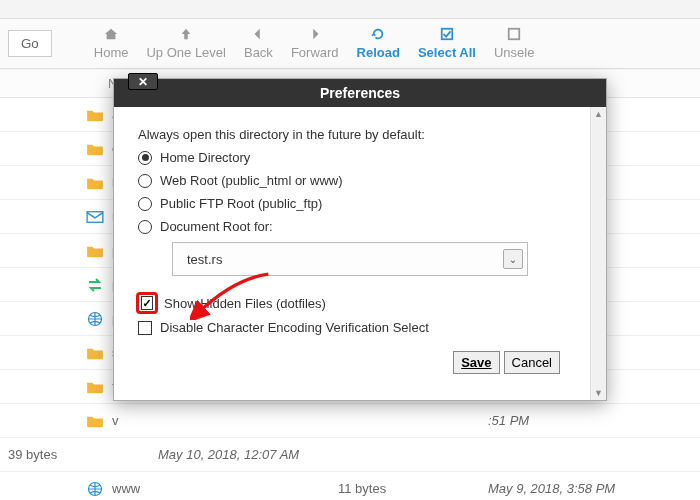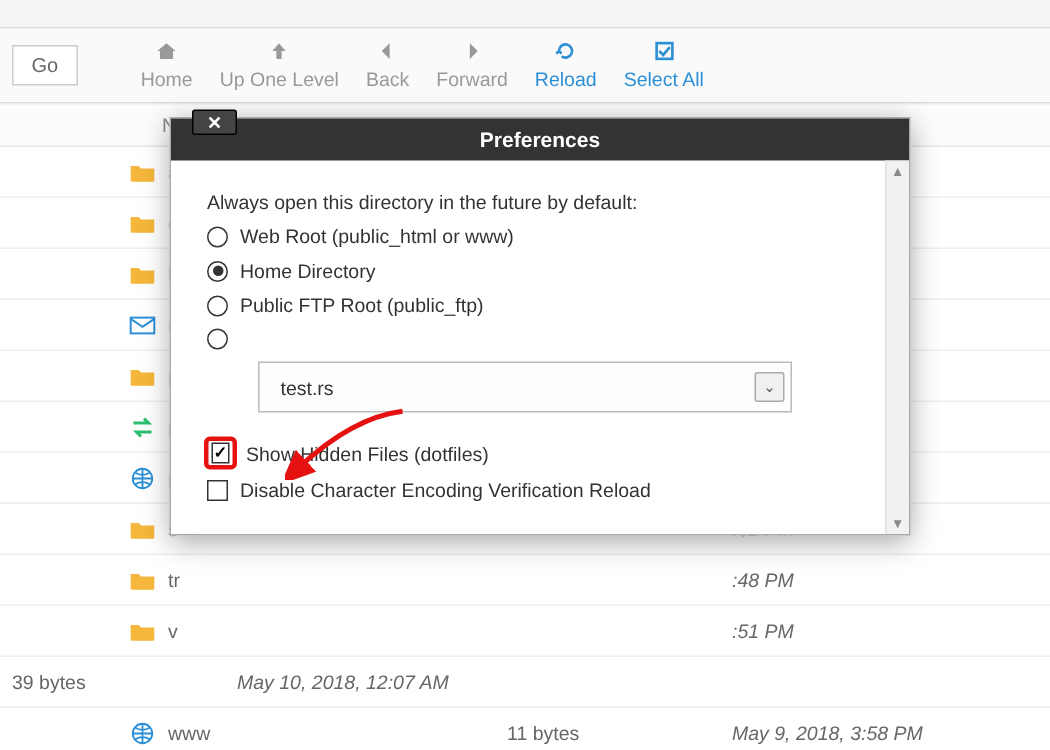--- a/index.html
+++ b/index.html
@@ -37,7 +37,7 @@
     margin-left: -2px;
   }
   .tb-item { display: inline-flex; align-items: center; gap: 4px; color: #999; padding: 4px 6px; cursor: pointer; flex-direction: column; }
-  .tb-item.blue { color: #2b8fd6; }
+  .tb-item.blue { color: #2b8fd6; font-weight: bold; }
   .tb-item svg { width: 14px; height: 14px; }
   .file-area {
     position: absolute;

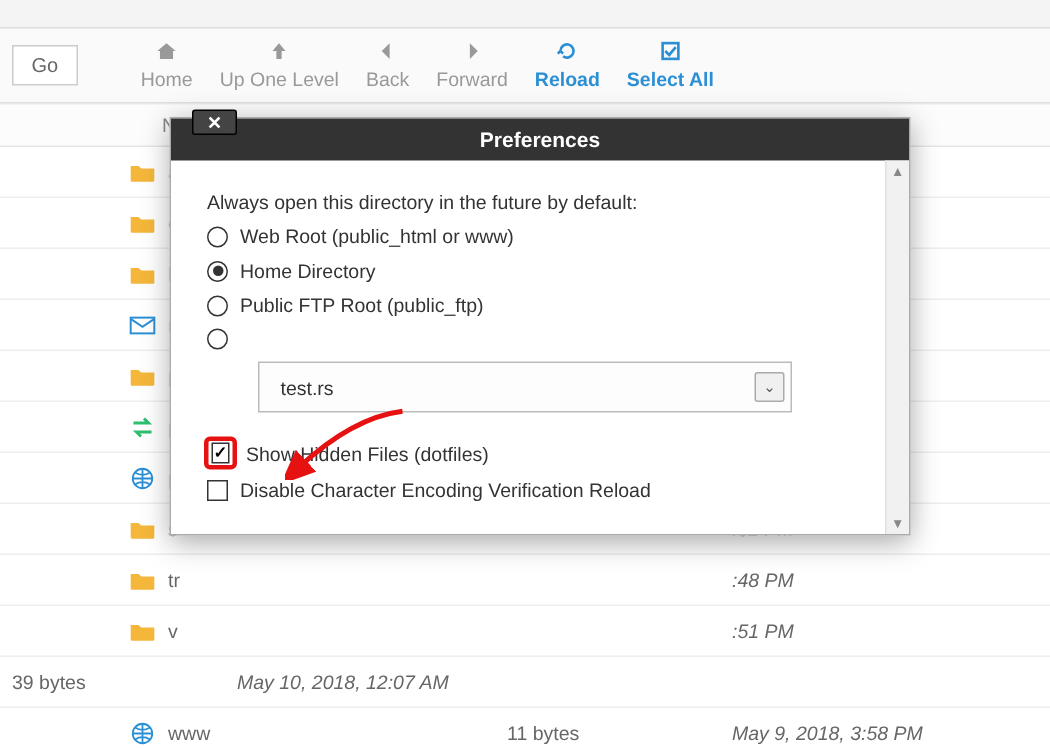--- a/index.html
+++ b/index.html
@@ -211,6 +211,12 @@
       </svg>
     <span>Select All</span>
   </span>
+  <span class="tb-item">
+    <svg viewBox="0 0 16 16">
+        <rect x="2" y="2" width="12" height="12" fill="none" stroke="#999" stroke-width="2"></rect>
+      </svg>
+    <span>Unsele</span>
+  </span>
 </div>
 
 <div class="file-area">

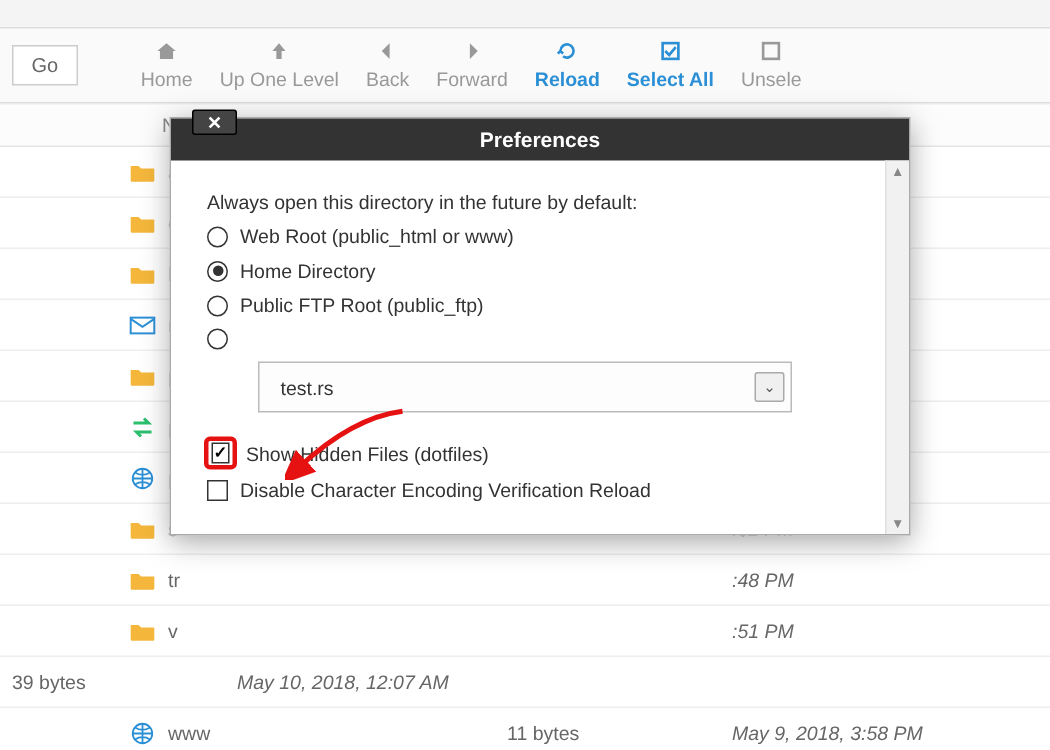--- a/index.html
+++ b/index.html
@@ -382,12 +382,12 @@
     <div style="margin-bottom:6px;">Always open this directory in the future by default:</div>
 
     <div class="radio-line">
+      <span class="radio checked"></span>
+      <span>Home Directory</span>
+    </div>
+    <div class="radio-line">
       <span class="radio"></span>
       <span>Web Root (public_html or www)</span>
-    </div>
-    <div class="radio-line">
-      <span class="radio checked"></span>
-      <span>Home Directory</span>
     </div>
     <div class="radio-line">
       <span class="radio"></span>

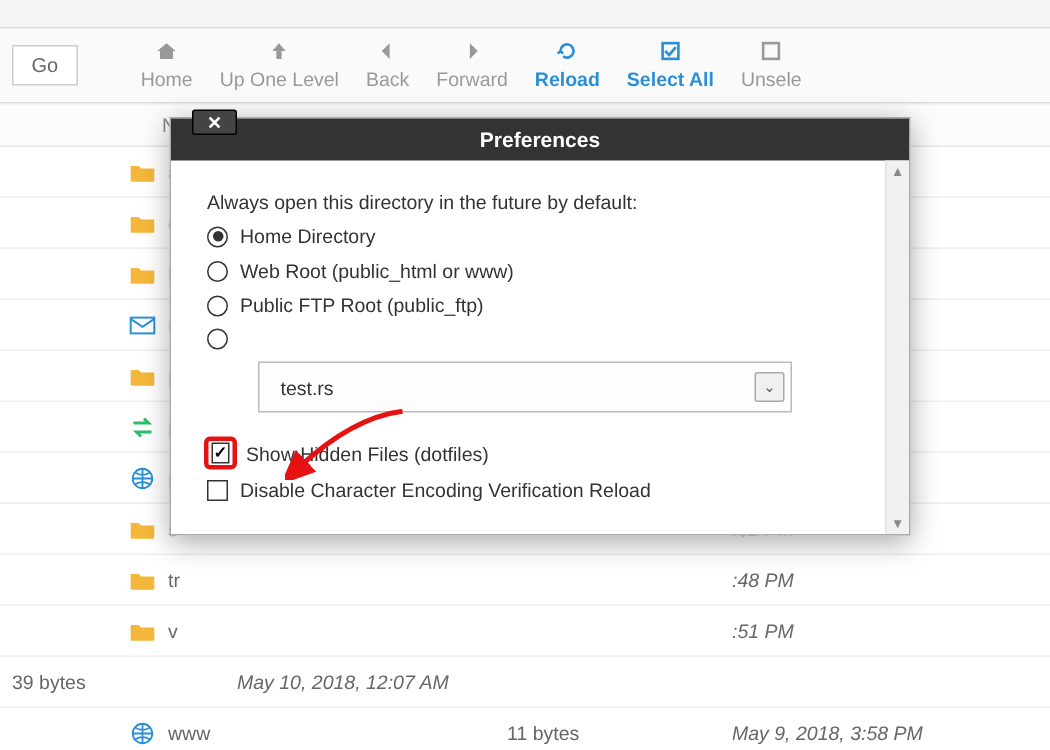--- a/index.html
+++ b/index.html
@@ -395,6 +395,7 @@
     </div>
     <div class="radio-line">
       <span class="radio"></span>
+      <span>Document Root for:</span>
     </div>
 
     <div class="select">

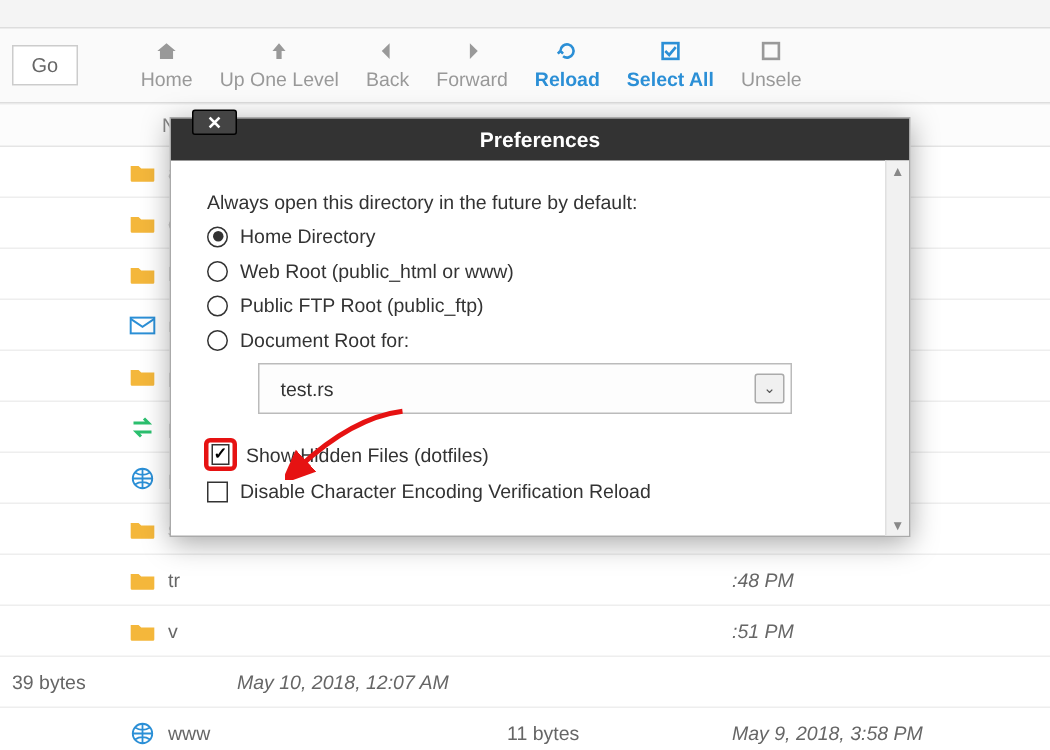--- a/index.html
+++ b/index.html
@@ -411,7 +411,7 @@
     </div>
     <div class="check-line">
       <span class="checkbox"></span>
-      <span>Disable Character Encoding Verification Reload</span>
+      <span>Disable Character Encoding Verification Select</span>
     </div>
 
   </div>

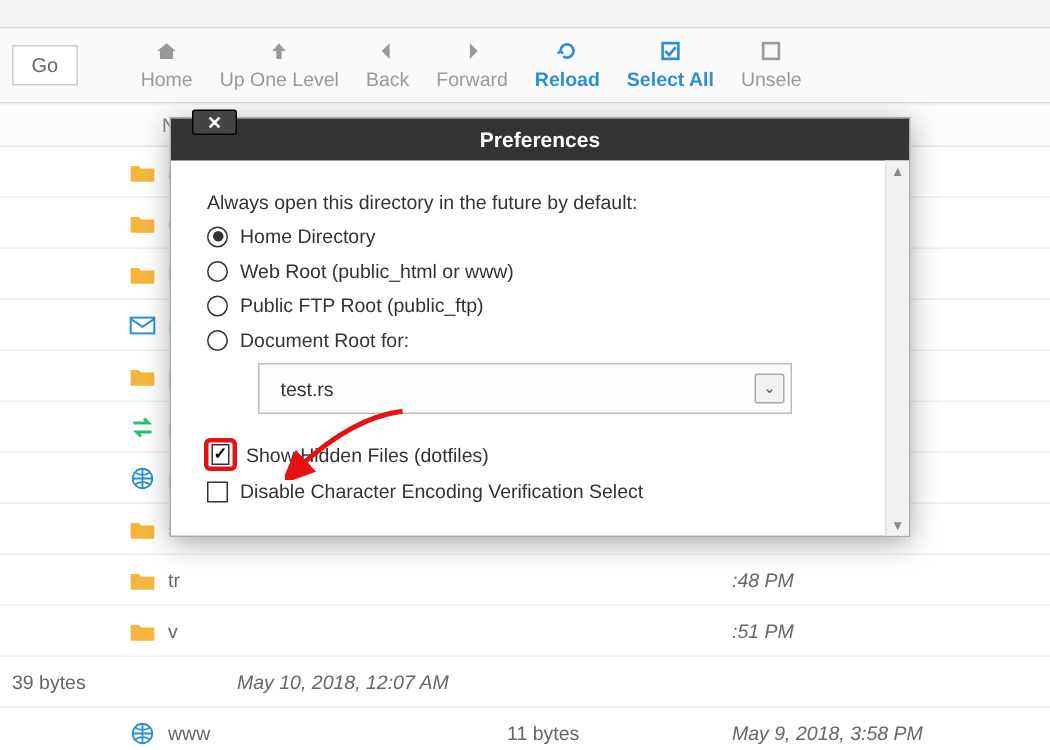--- a/index.html
+++ b/index.html
@@ -414,6 +414,10 @@
       <span>Disable Character Encoding Verification Select</span>
     </div>
 
+    <div class="dialog-footer">
+      <button class="dlg-btn save">Save</button>
+      <button class="dlg-btn">Cancel</button>
+    </div>
   </div>
 </div>
 

